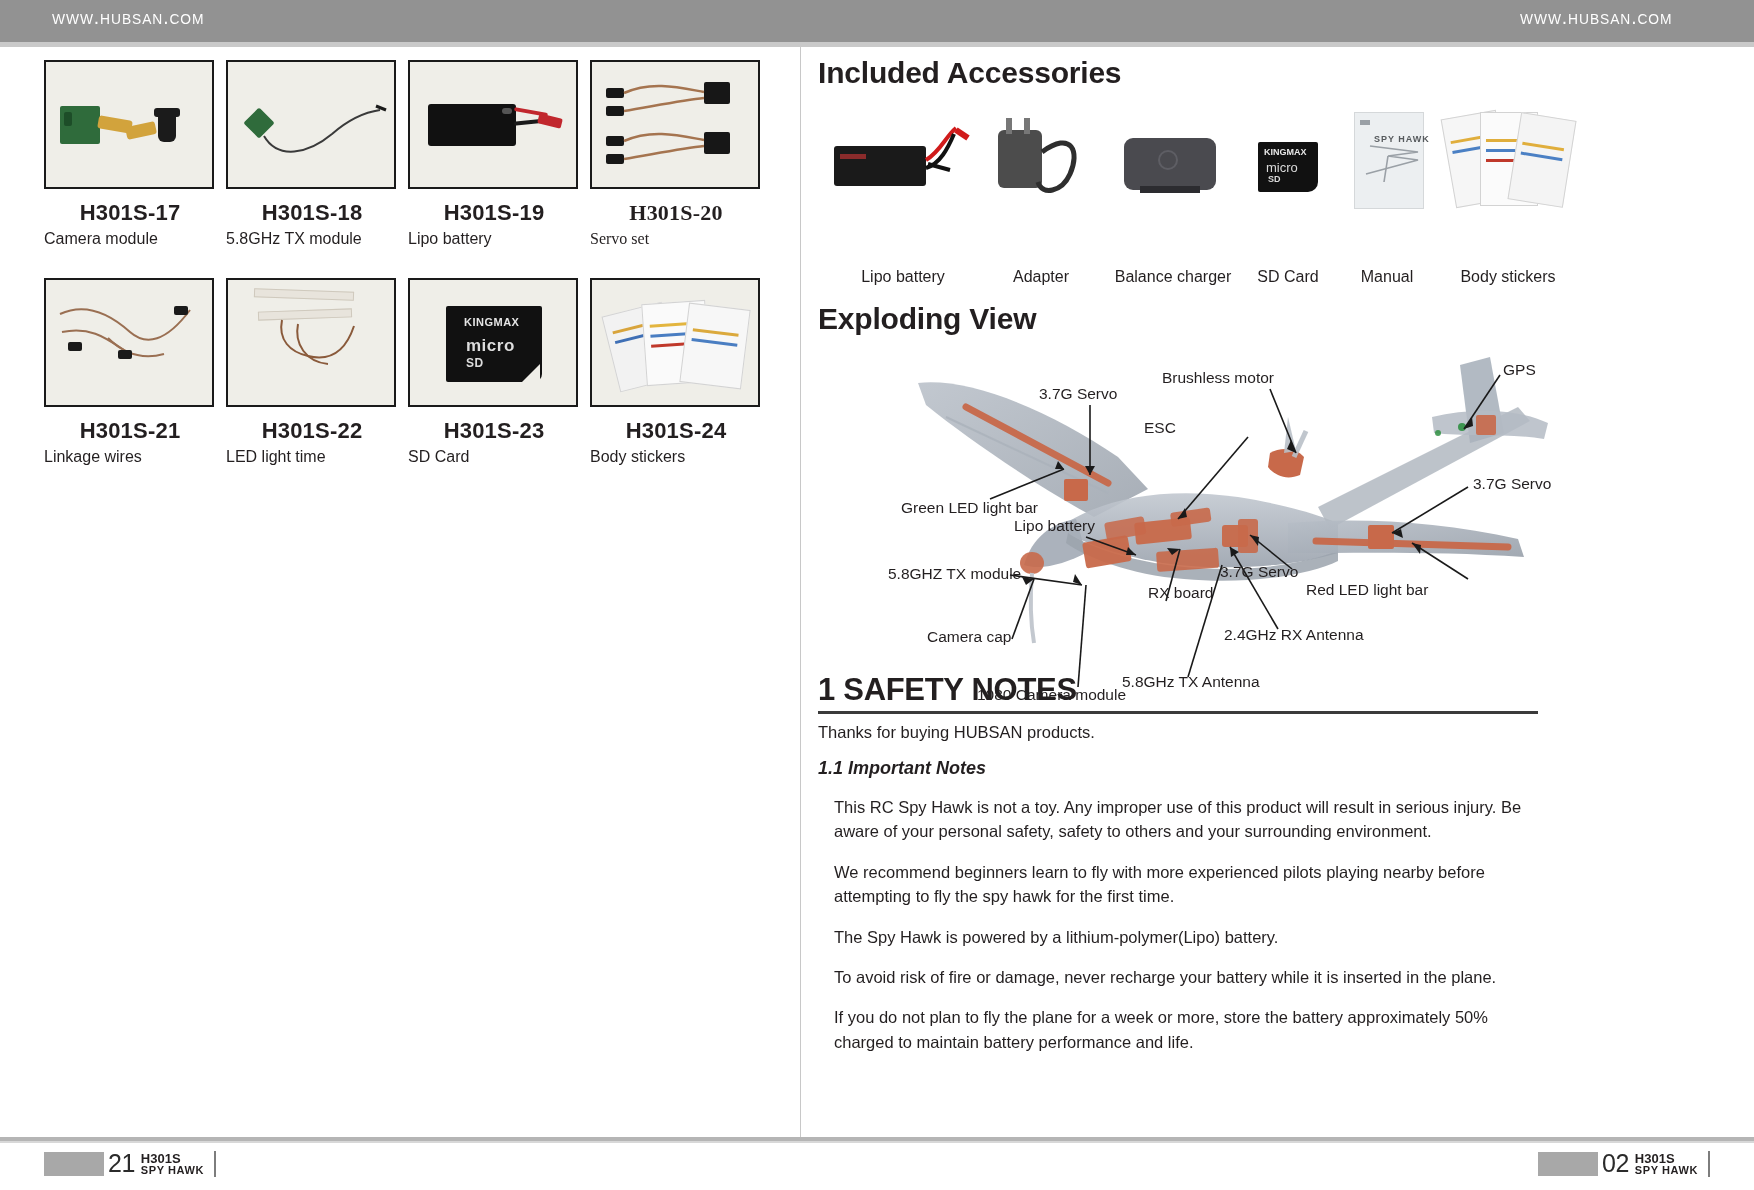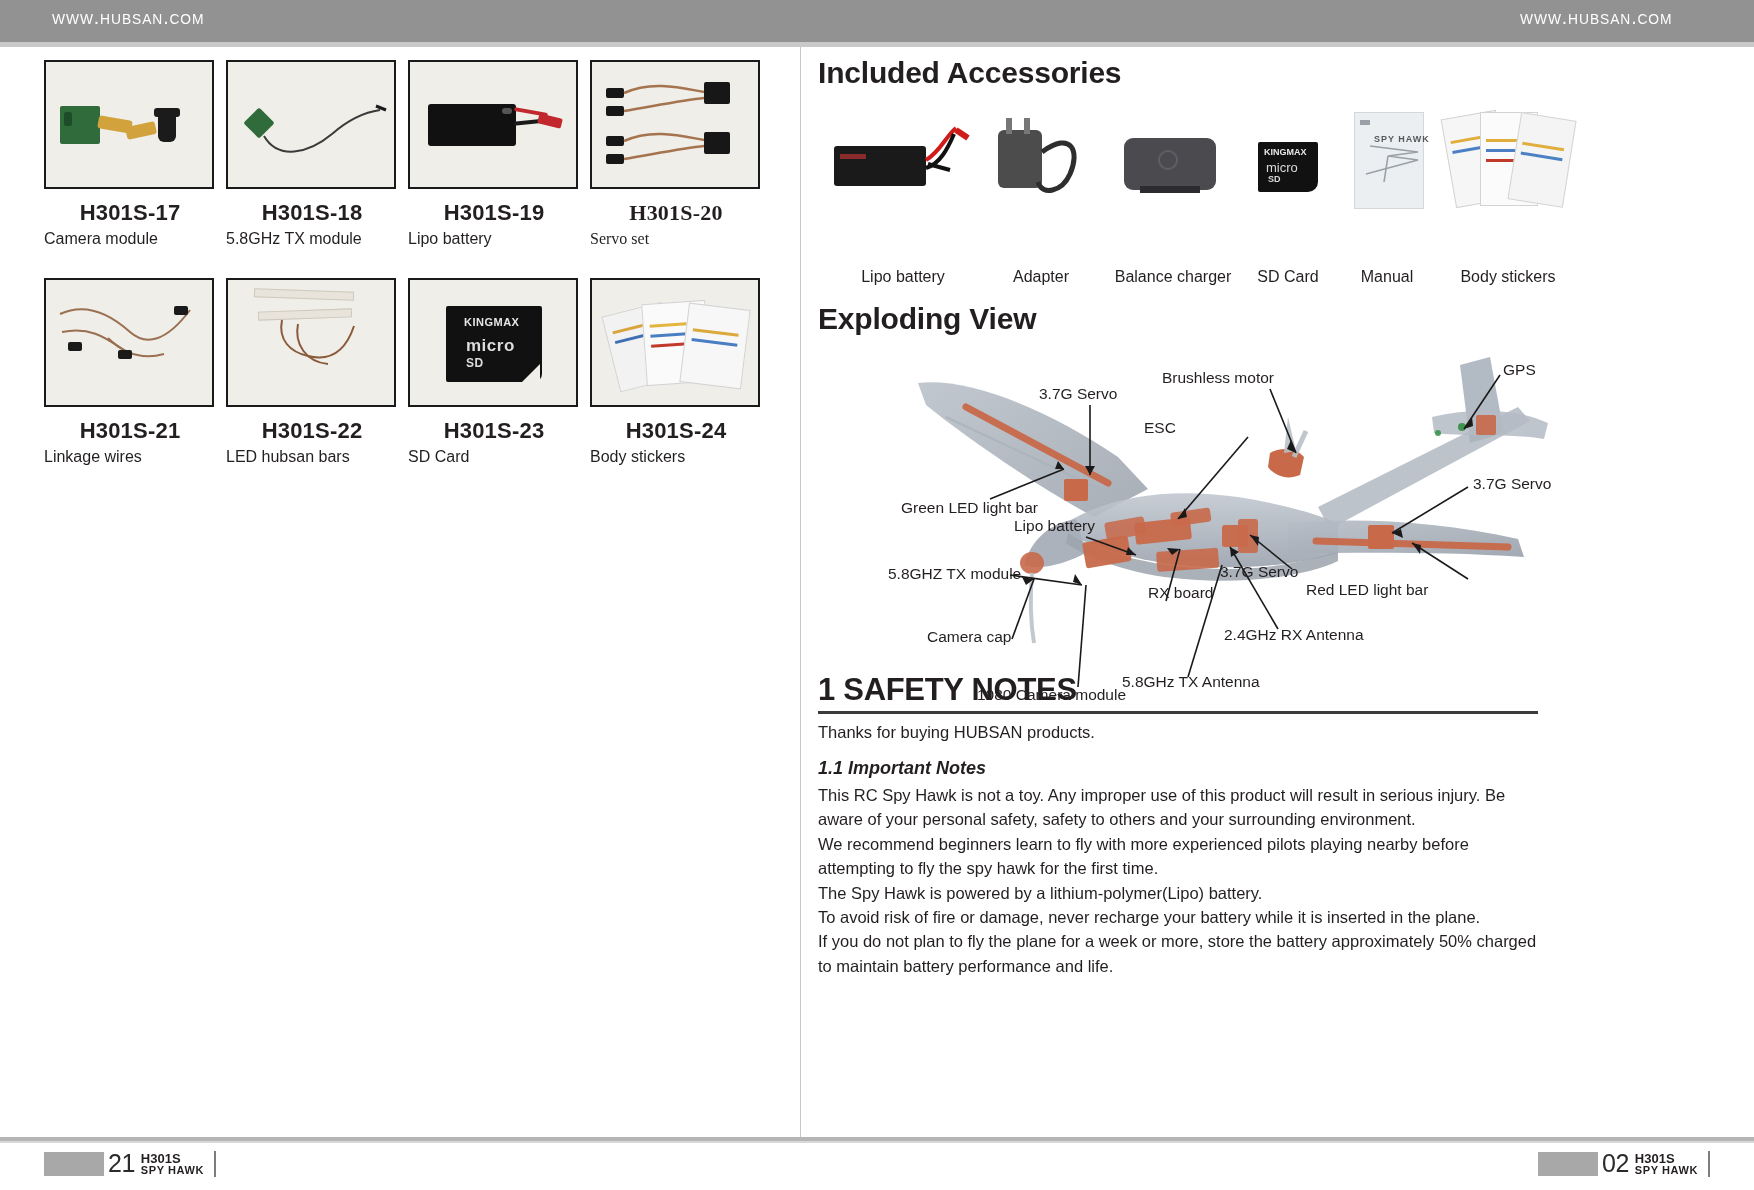--- a/index.html
+++ b/index.html
@@ -258,7 +258,7 @@
           </div>
         </div>
         <div class="part-code">H301S-22</div>
-        <div class="part-name">LED hubsan bars</div>
+        <div class="part-name">LED light time</div>
       </div>
 
       <div class="part-cell" style="left:364px;">

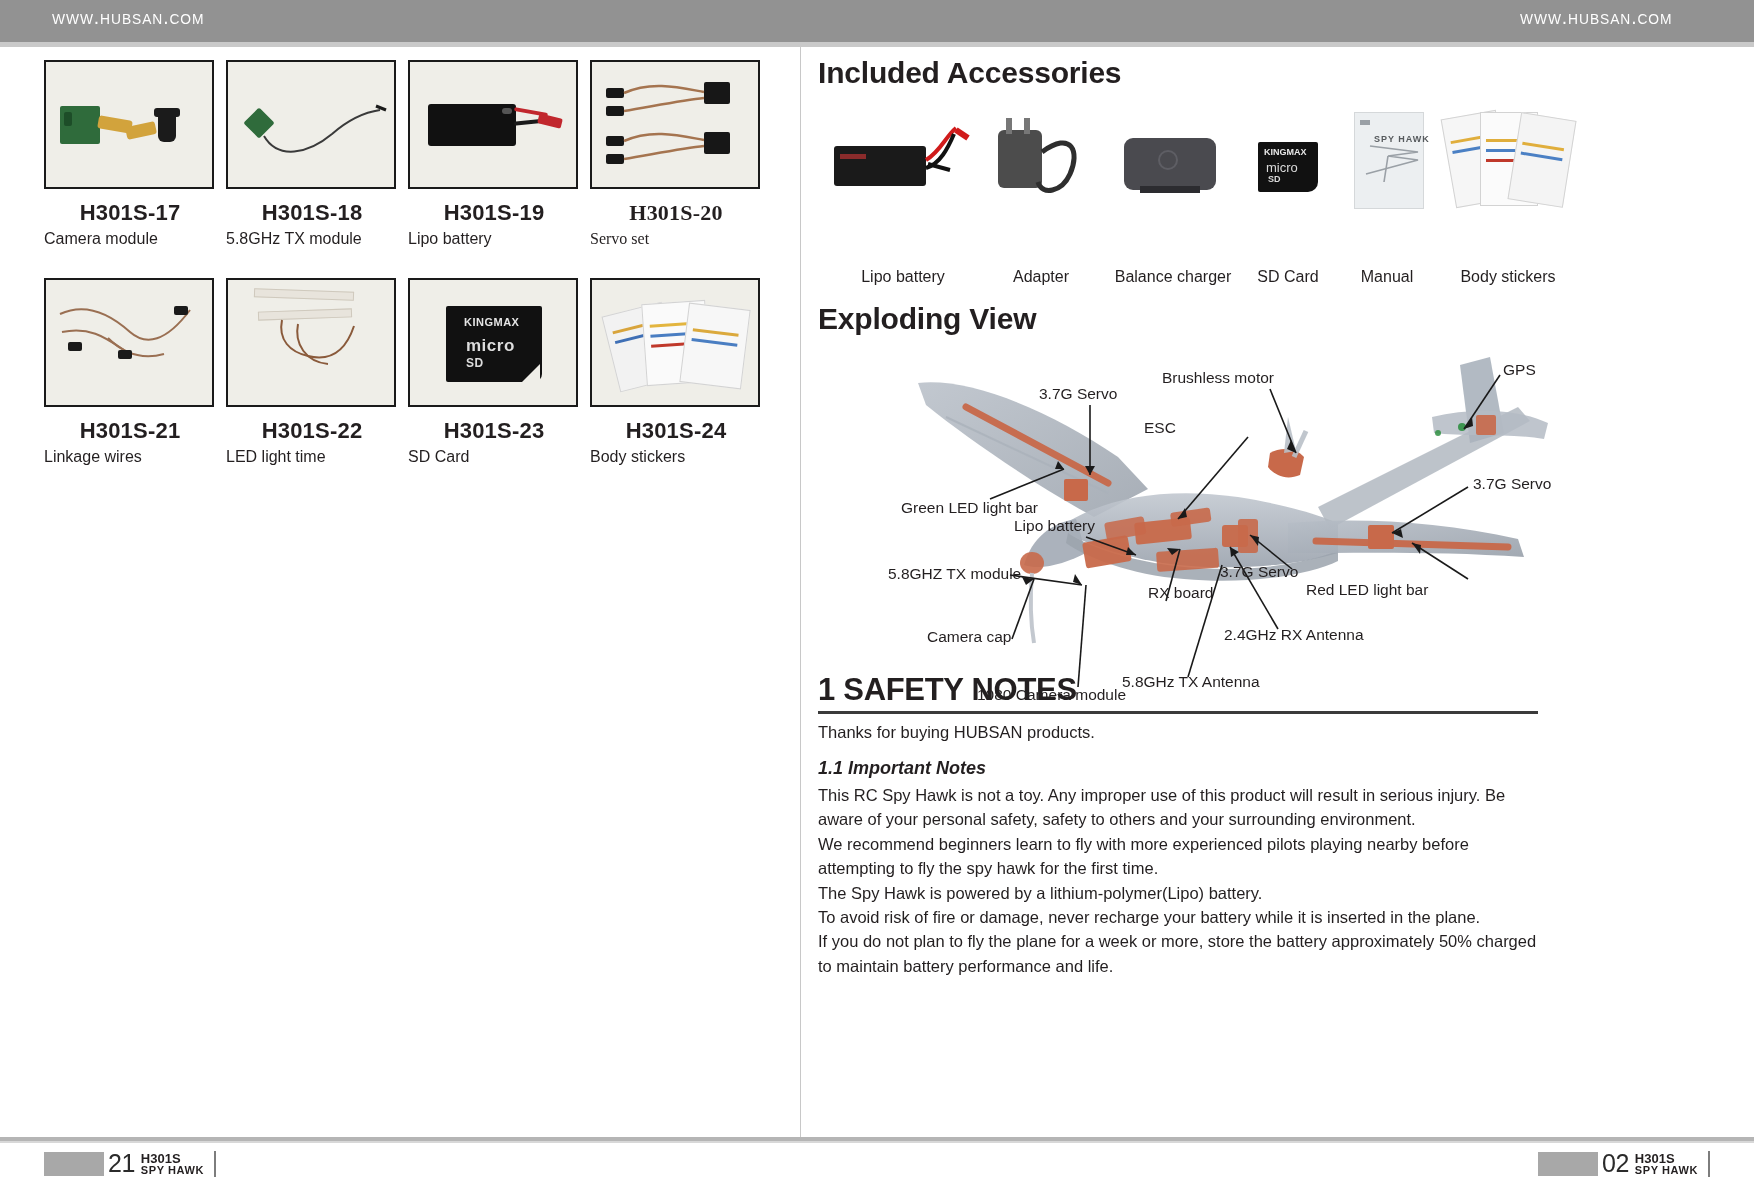--- a/index.html
+++ b/index.html
@@ -128,7 +128,7 @@
   h3.sub{
     font-size:18px;font-weight:bold;font-style:italic;margin:16px 0 4px 0;
   }
-  .body-p{font-size:16.5px;line-height:1.48;margin:0;}
+  .body-p{font-size:16.5px;line-height:1.48;margin:16px;}
 
   
   .foot-line{

